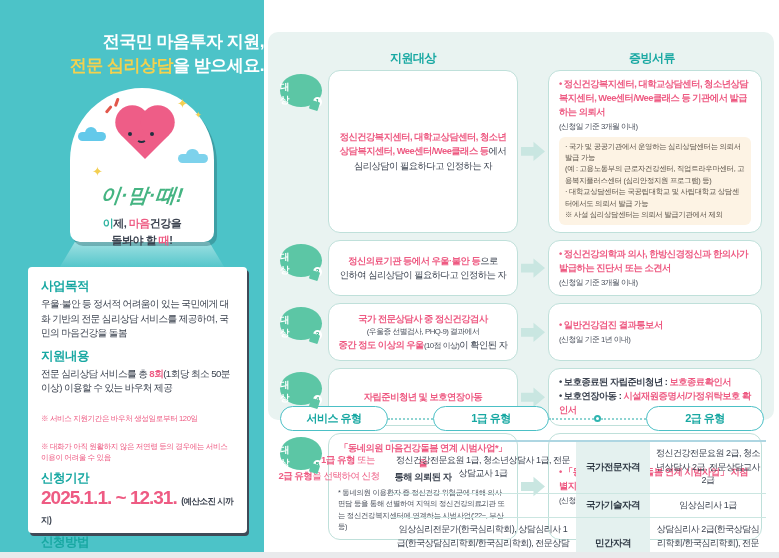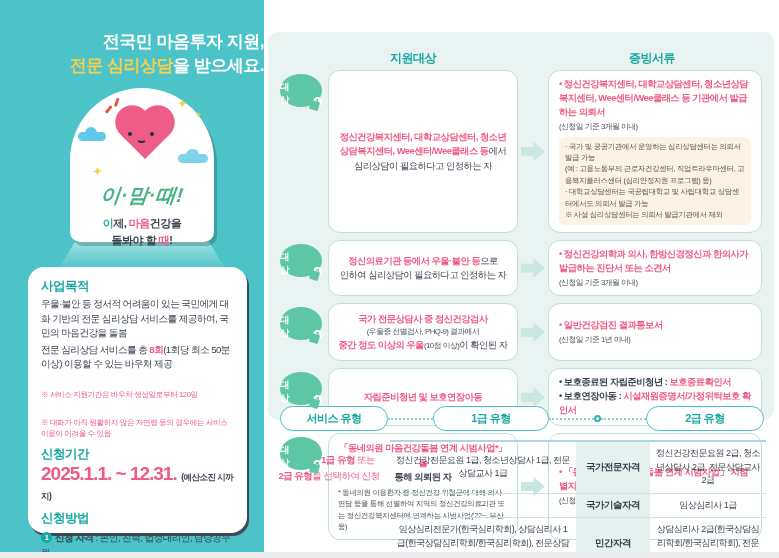--- a/index.html
+++ b/index.html
@@ -38,7 +38,7 @@
   .stamp-sub { text-align:center; font-size:11px; font-weight:bold; color:#3c4350; line-height:1.5; margin-top:6px; letter-spacing:-0.5px; }
   .c-teal { color:#2fb3a0; } .c-pink { color:#ee5b83; }
 
-  .info-card { position:absolute; left:28px; top:267px; width:219px; height:266px; background:#ffffff; border-radius:16px; box-shadow:2px 3px 0 #3f4a57; padding:11px 13px; }
+  .info-card { position:absolute; left:28px; top:267px; width:219px; height:266px; background:#ffffff; border-radius:4px; box-shadow:2px 3px 0 #3f4a57; padding:11px 13px; }
   .sec-h { color:#18a8a2; font-weight:bold; font-size:12.5px; letter-spacing:-0.5px; margin-top:7px; }
   .sec-h:first-child { margin-top:0; }
   .sec-body { font-size:9.7px; color:#3c4350; line-height:1.5; letter-spacing:-0.6px; margin-top:2px; }

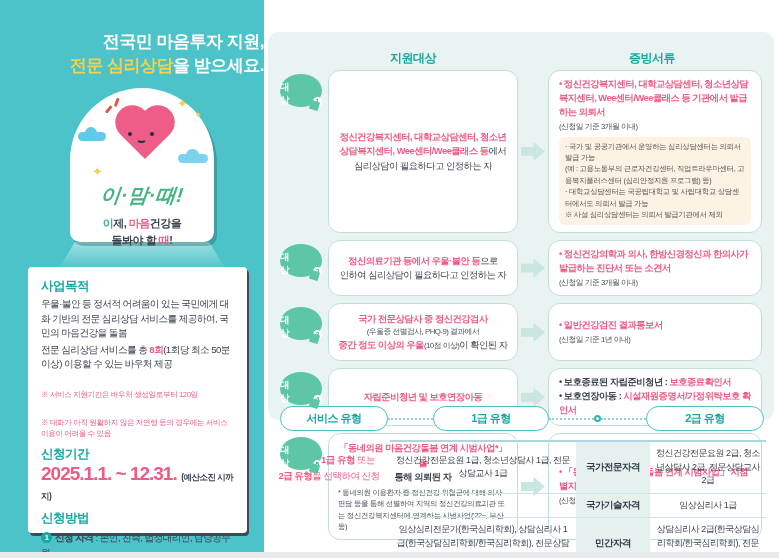--- a/index.html
+++ b/index.html
@@ -126,6 +126,7 @@
       <div class="sec-h">사업목적</div>
       <div class="sec-body">우울·불안 등 정서적 어려움이 있는 국민에게 대화 기반의 전문 심리상담 서비스를 제공하여, 국민의 마음건강을 돌봄</div>
 
+      <div class="sec-h">지원내용</div>
       <div class="sec-body">
         <span>전문 심리상담 서비스를 총 </span><span class="pk">8회</span><span>(1회당 최소 50분 이상) 이용할 수 있는 바우처 제공</span>
       </div>

